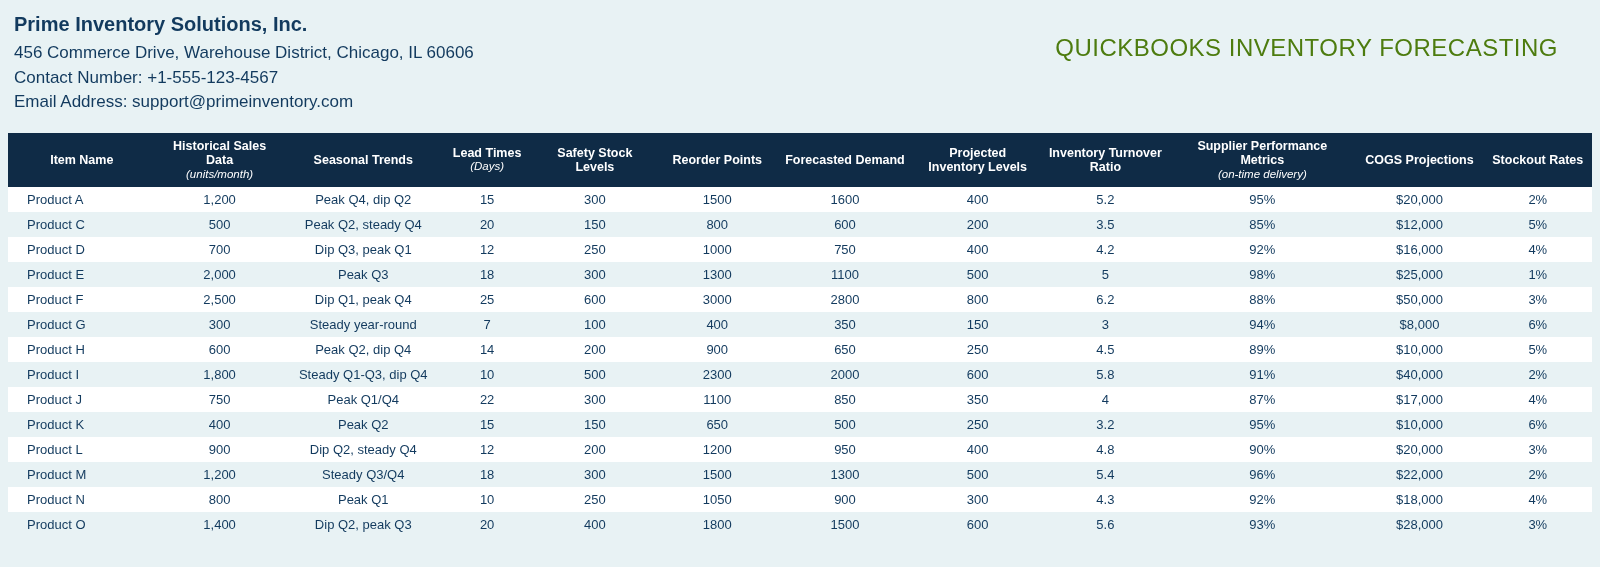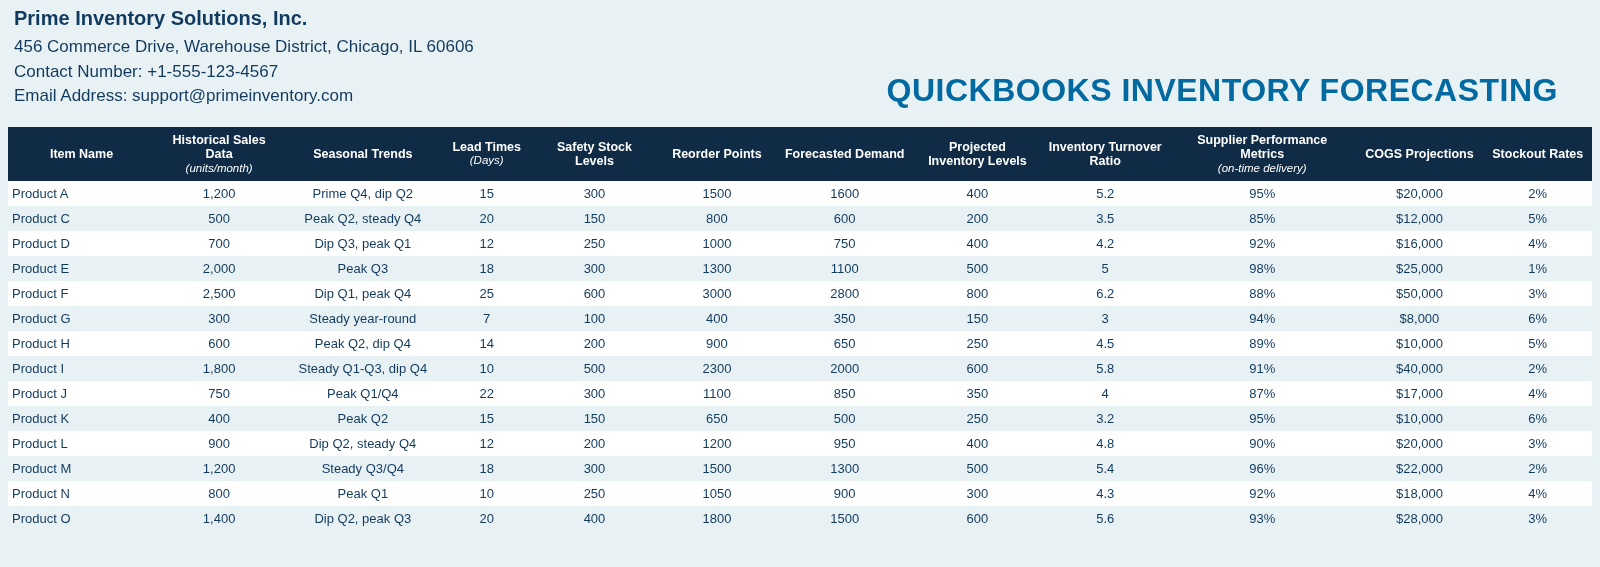--- a/index.html
+++ b/index.html
@@ -13,8 +13,8 @@
   .header {
     display: flex;
     justify-content: space-between;
-    align-items: flex-end;
-    padding: 4px 20px 18px 14px;
+    align-items: flex-start;
+    padding: 10px 20px 18px 14px;
   }
   .company-block { line-height: 1.45; }
   .company-name {

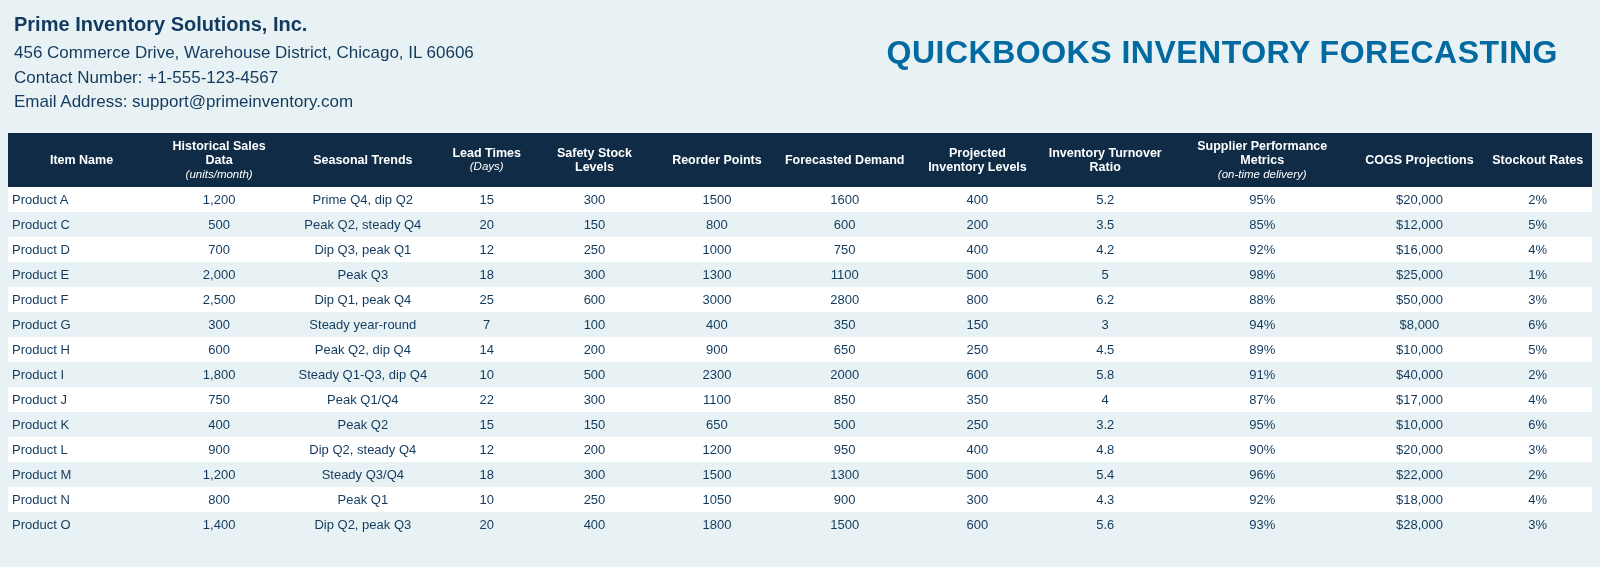--- a/index.html
+++ b/index.html
@@ -28,9 +28,9 @@
     color: #123a5e;
   }
   .report-title {
-    font-size: 32px;
-    font-weight: 700;
-    color: #0369a1;
+    font-size: 24px;
+    font-weight: 400;
+    color: #4d7c0f;
     letter-spacing: 0.5px;
     padding-top: 24px;
     padding-right: 22px;

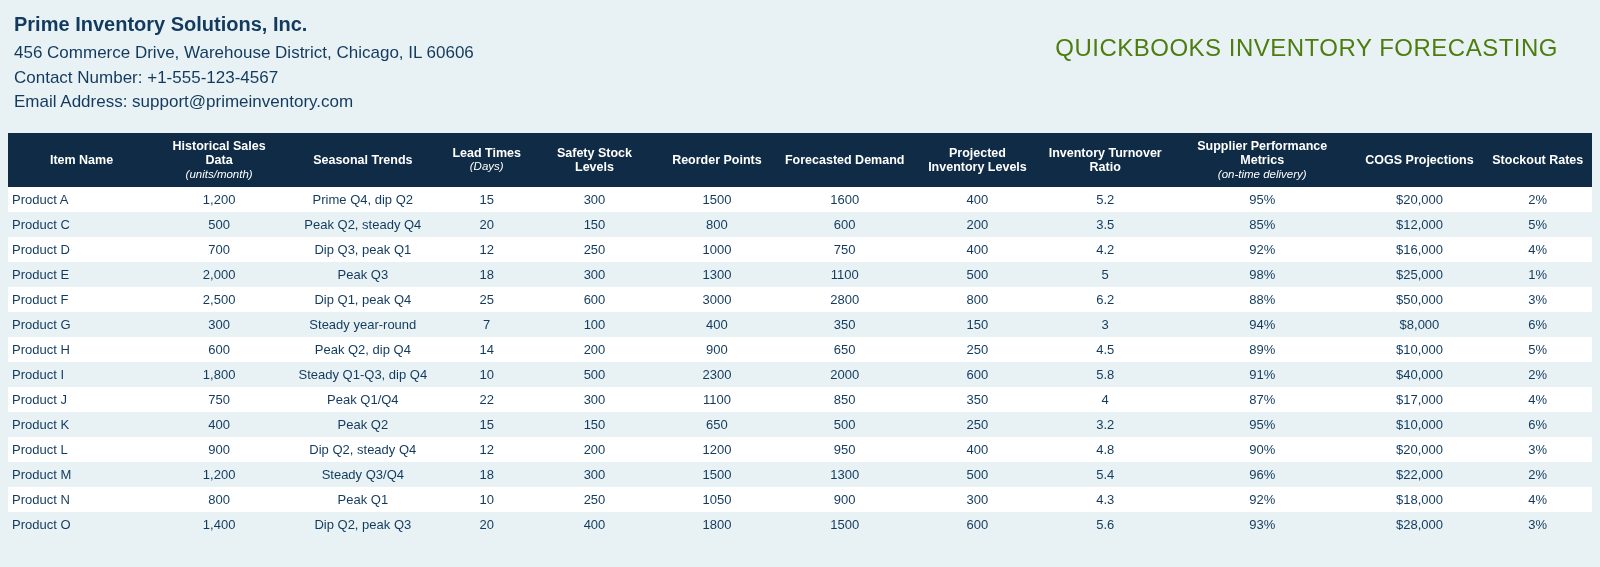--- a/index.html
+++ b/index.html
@@ -66,7 +66,7 @@
   }
   tbody tr:nth-child(odd) { background: #ffffff; }
   tbody tr:nth-child(even) { background: #e8f2f4; }
-  td.left { text-align: left; padding-left: 4px;}
+  td.left { text-align: left; padding-left: 19px;}
   td.center { text-align: center; }
 </style>
 </head>

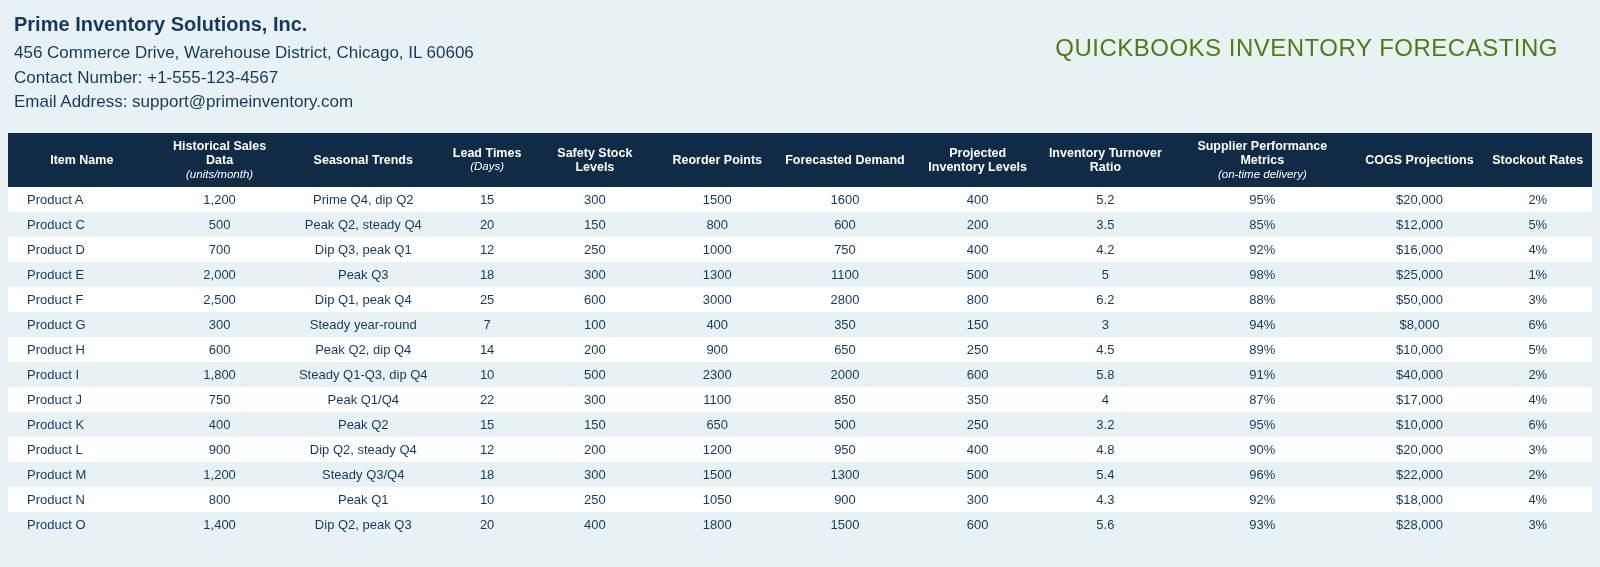--- a/index.html
+++ b/index.html
@@ -104,7 +104,7 @@
         <tr>
           <td class="left">Product A</td>
           <td class="center">1,200</td>
-          <td class="center">Prime Q4, dip Q2</td>
+          <td class="center">Peak Q4, dip Q2</td>
           <td class="center">15</td>
           <td class="center">300</td>
           <td class="center">1500</td>

